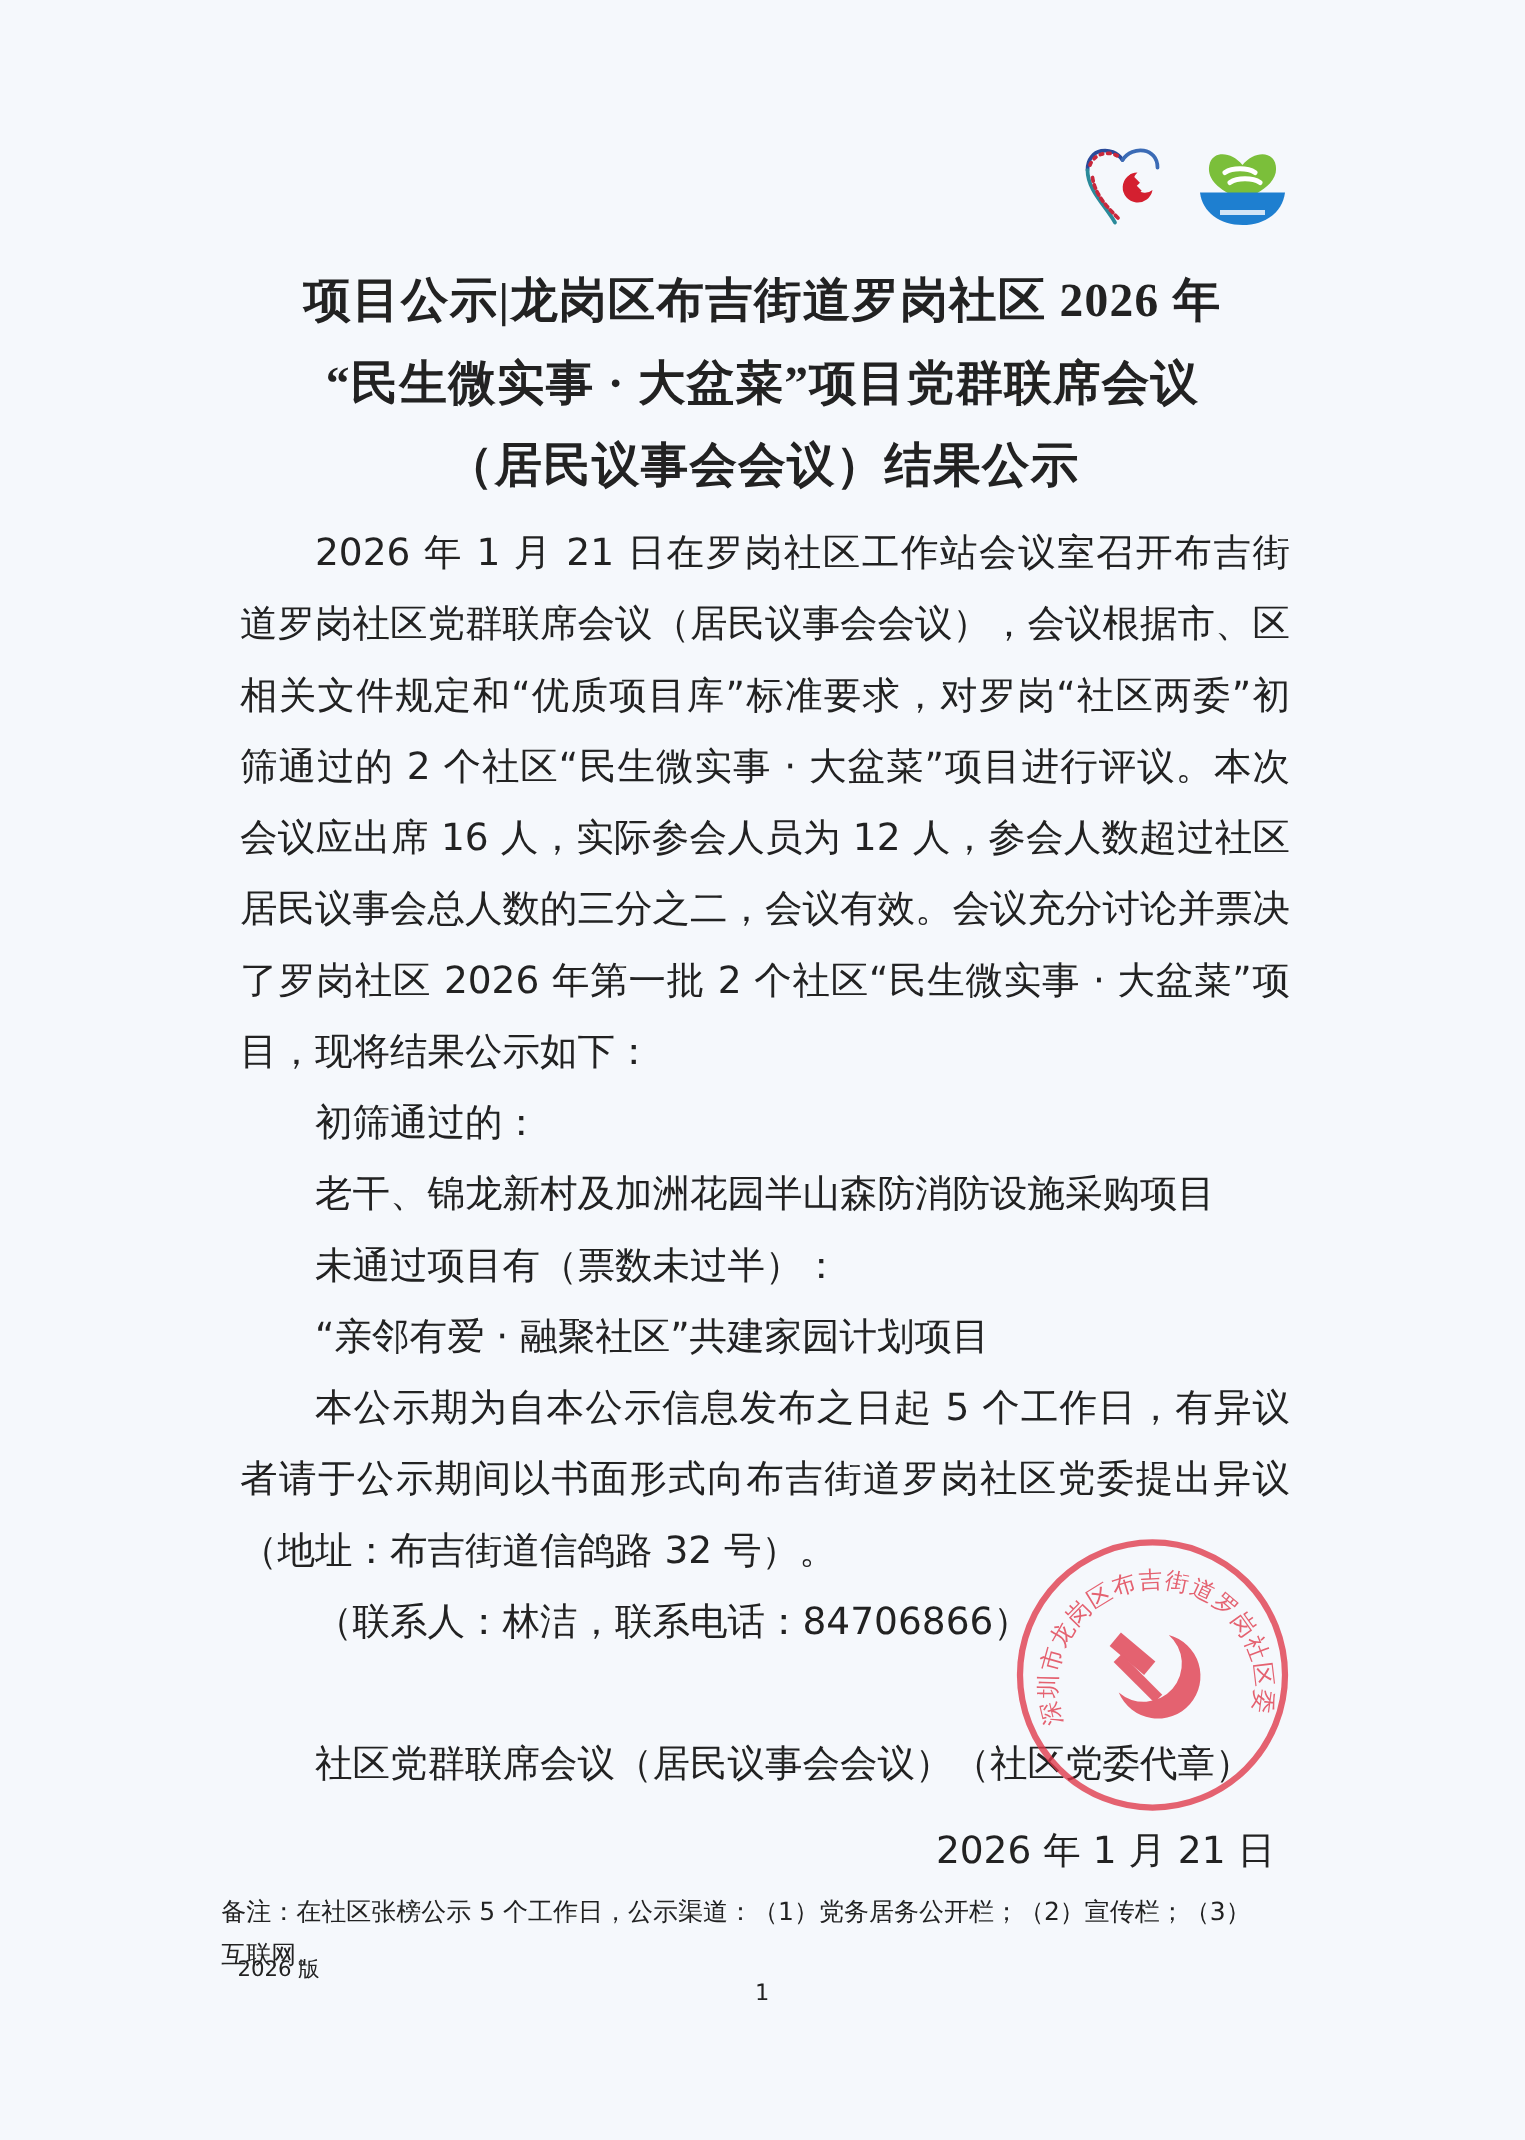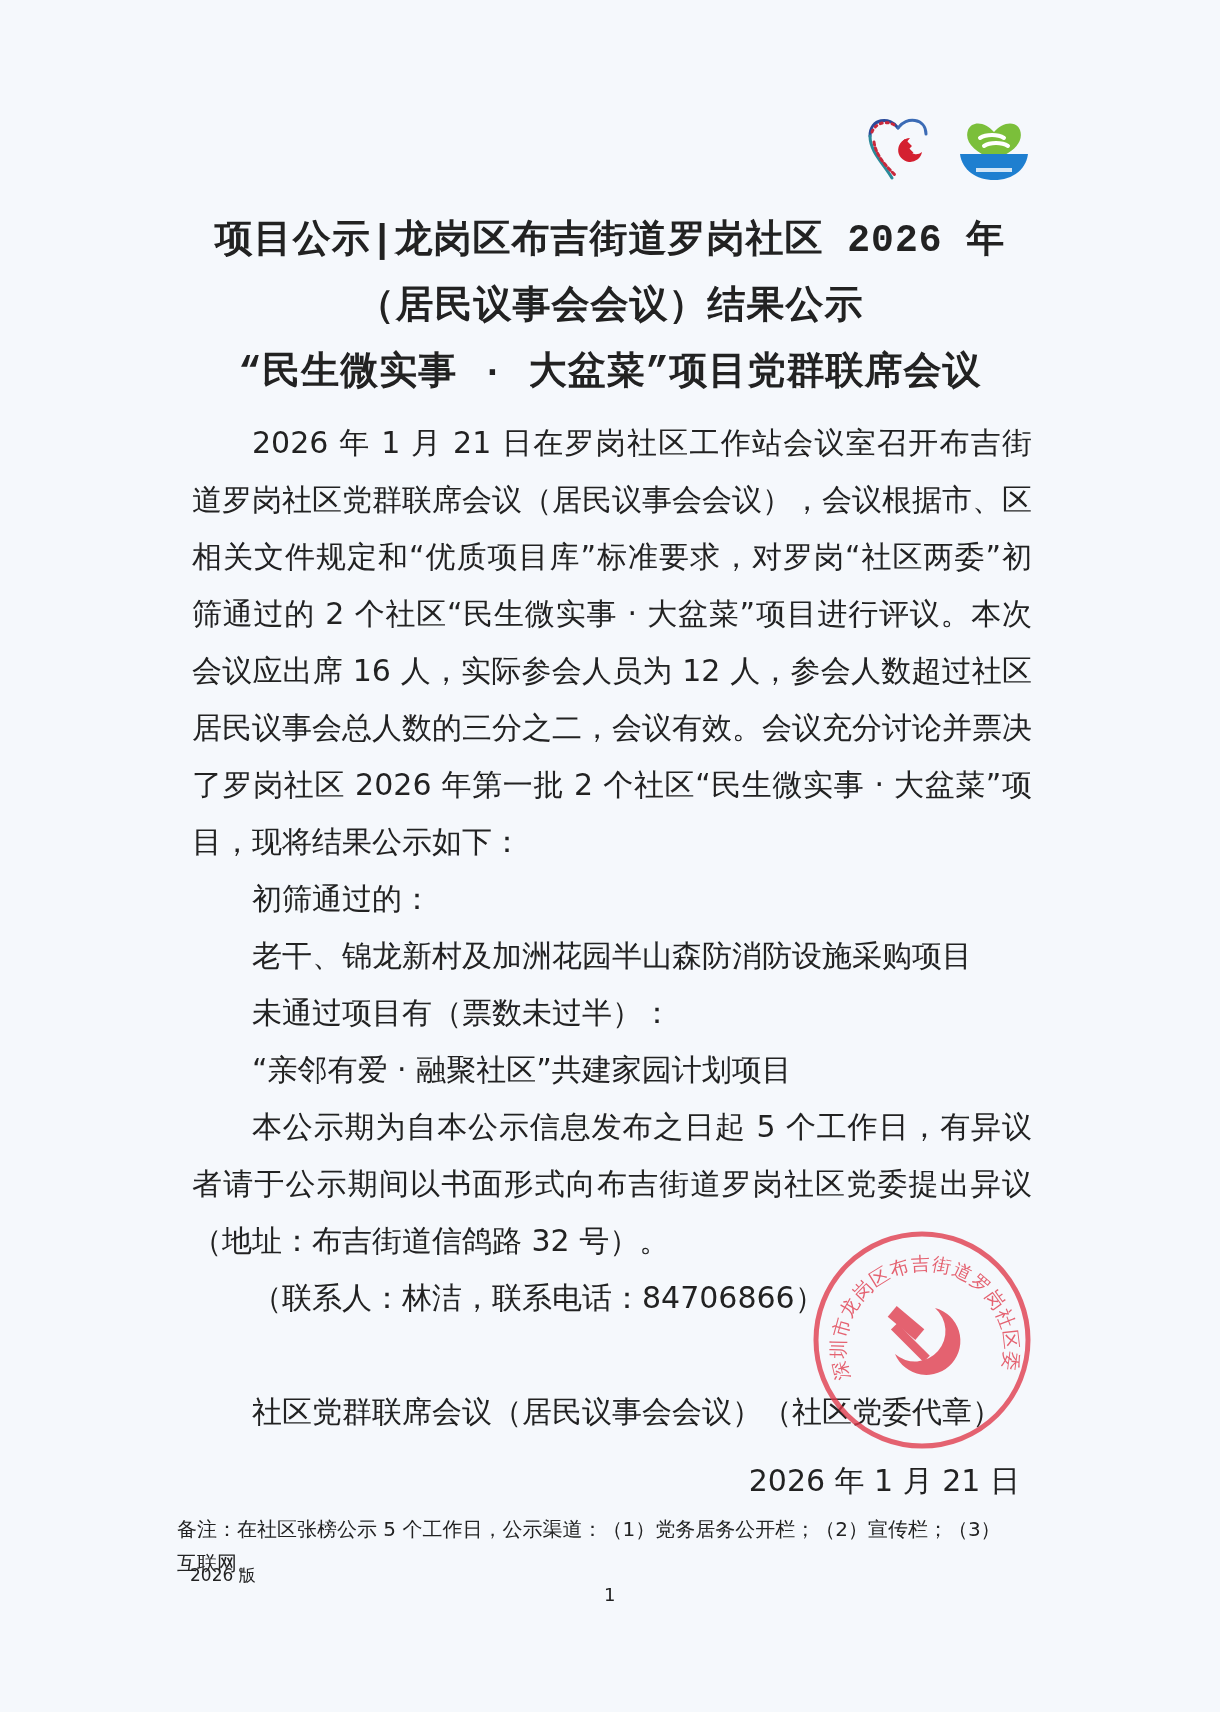--- a/index.html
+++ b/index.html
@@ -14,7 +14,7 @@
   .logo-bowl { position:absolute; left:92px; top:4px; width:80px; height:70px; }
   .title {
     position:absolute; left:180px; top:208px; width:860px;
-    font-family:Liberation Mono, monospace;
+    font-family:Liberation Serif, serif;
     font-weight:bold; font-size:38px; line-height:66px; text-align:center;
     letter-spacing:1px; color:#222;
   }

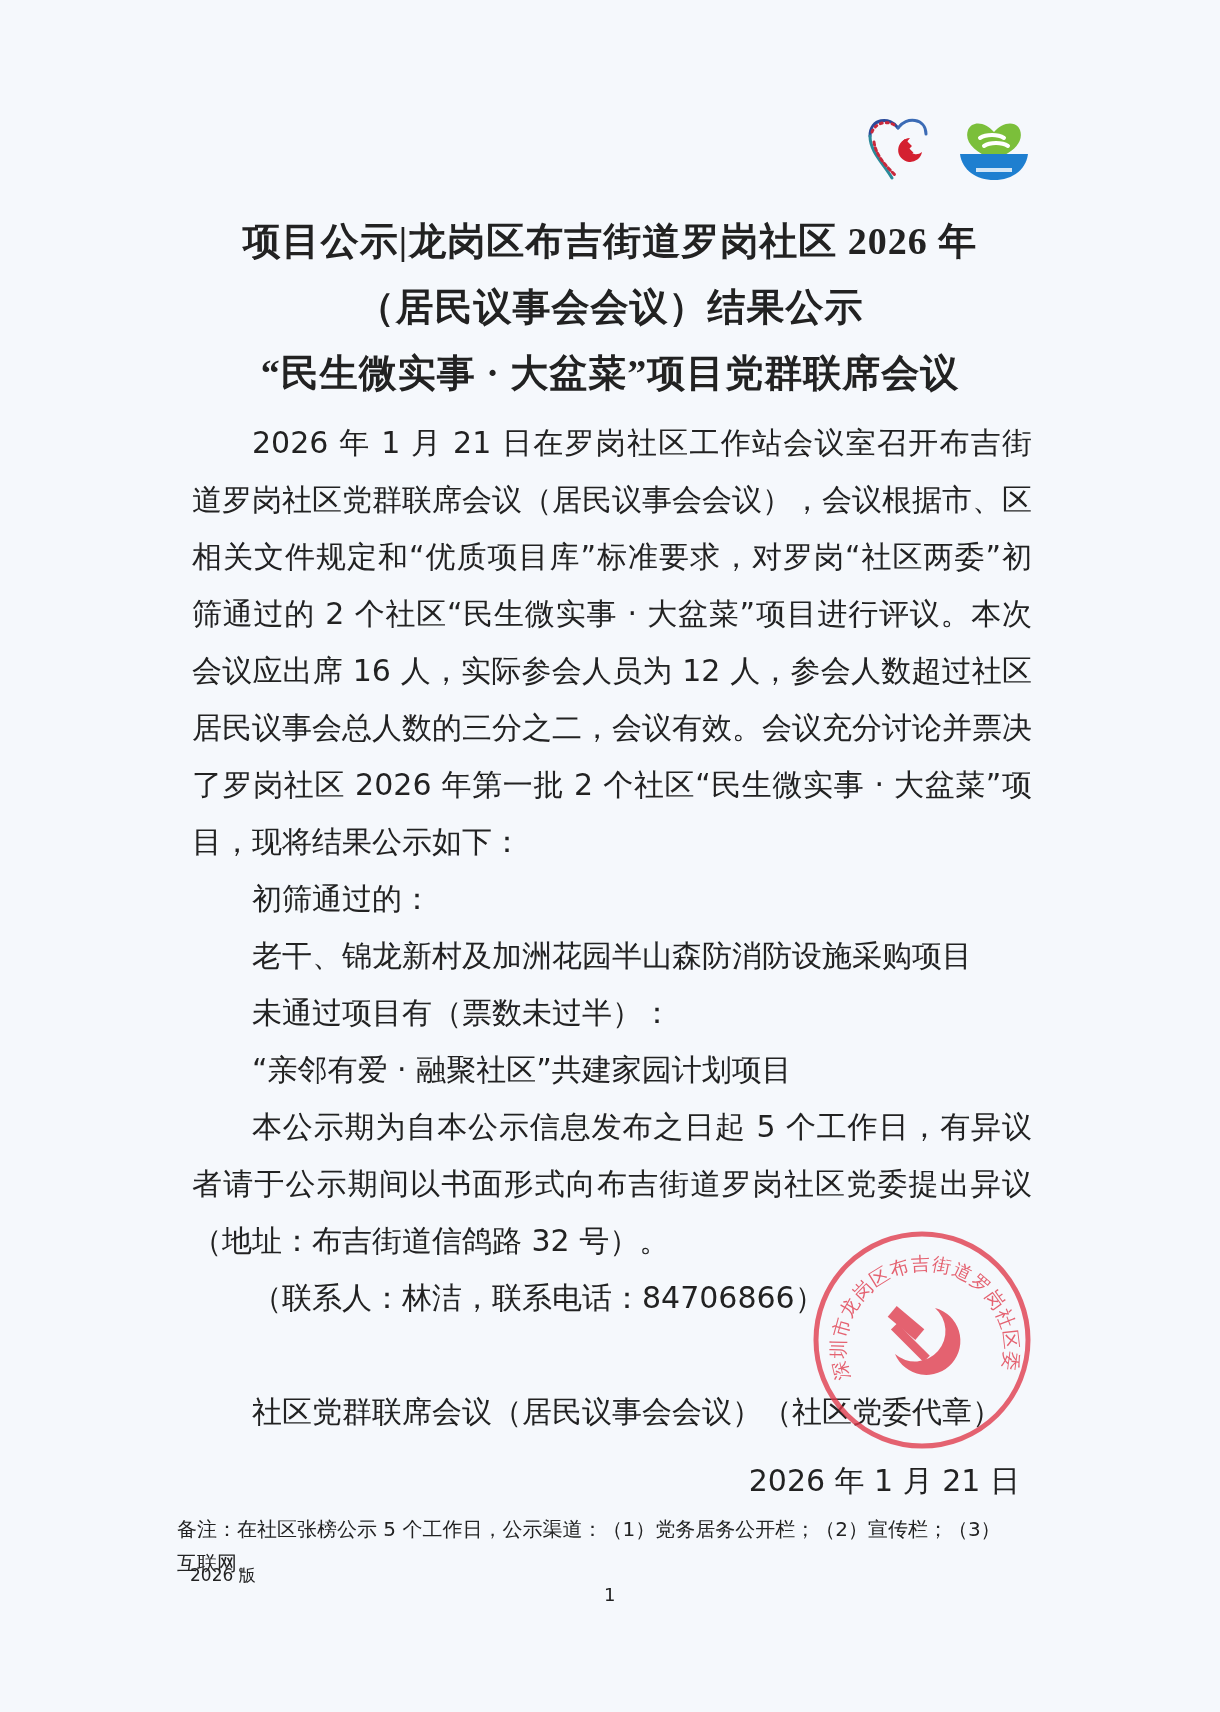--- a/index.html
+++ b/index.html
@@ -66,8 +66,8 @@
 
 <div class="title">
   <div>项目公示|龙岗区布吉街道罗岗社区 2026 年</div>
+  <div>“民生微实事 · 大盆菜”项目党群联席会议</div>
   <div>（居民议事会会议）结果公示</div>
-  <div>“民生微实事 · 大盆菜”项目党群联席会议</div>
 </div>
 
 <div class="body-text">

